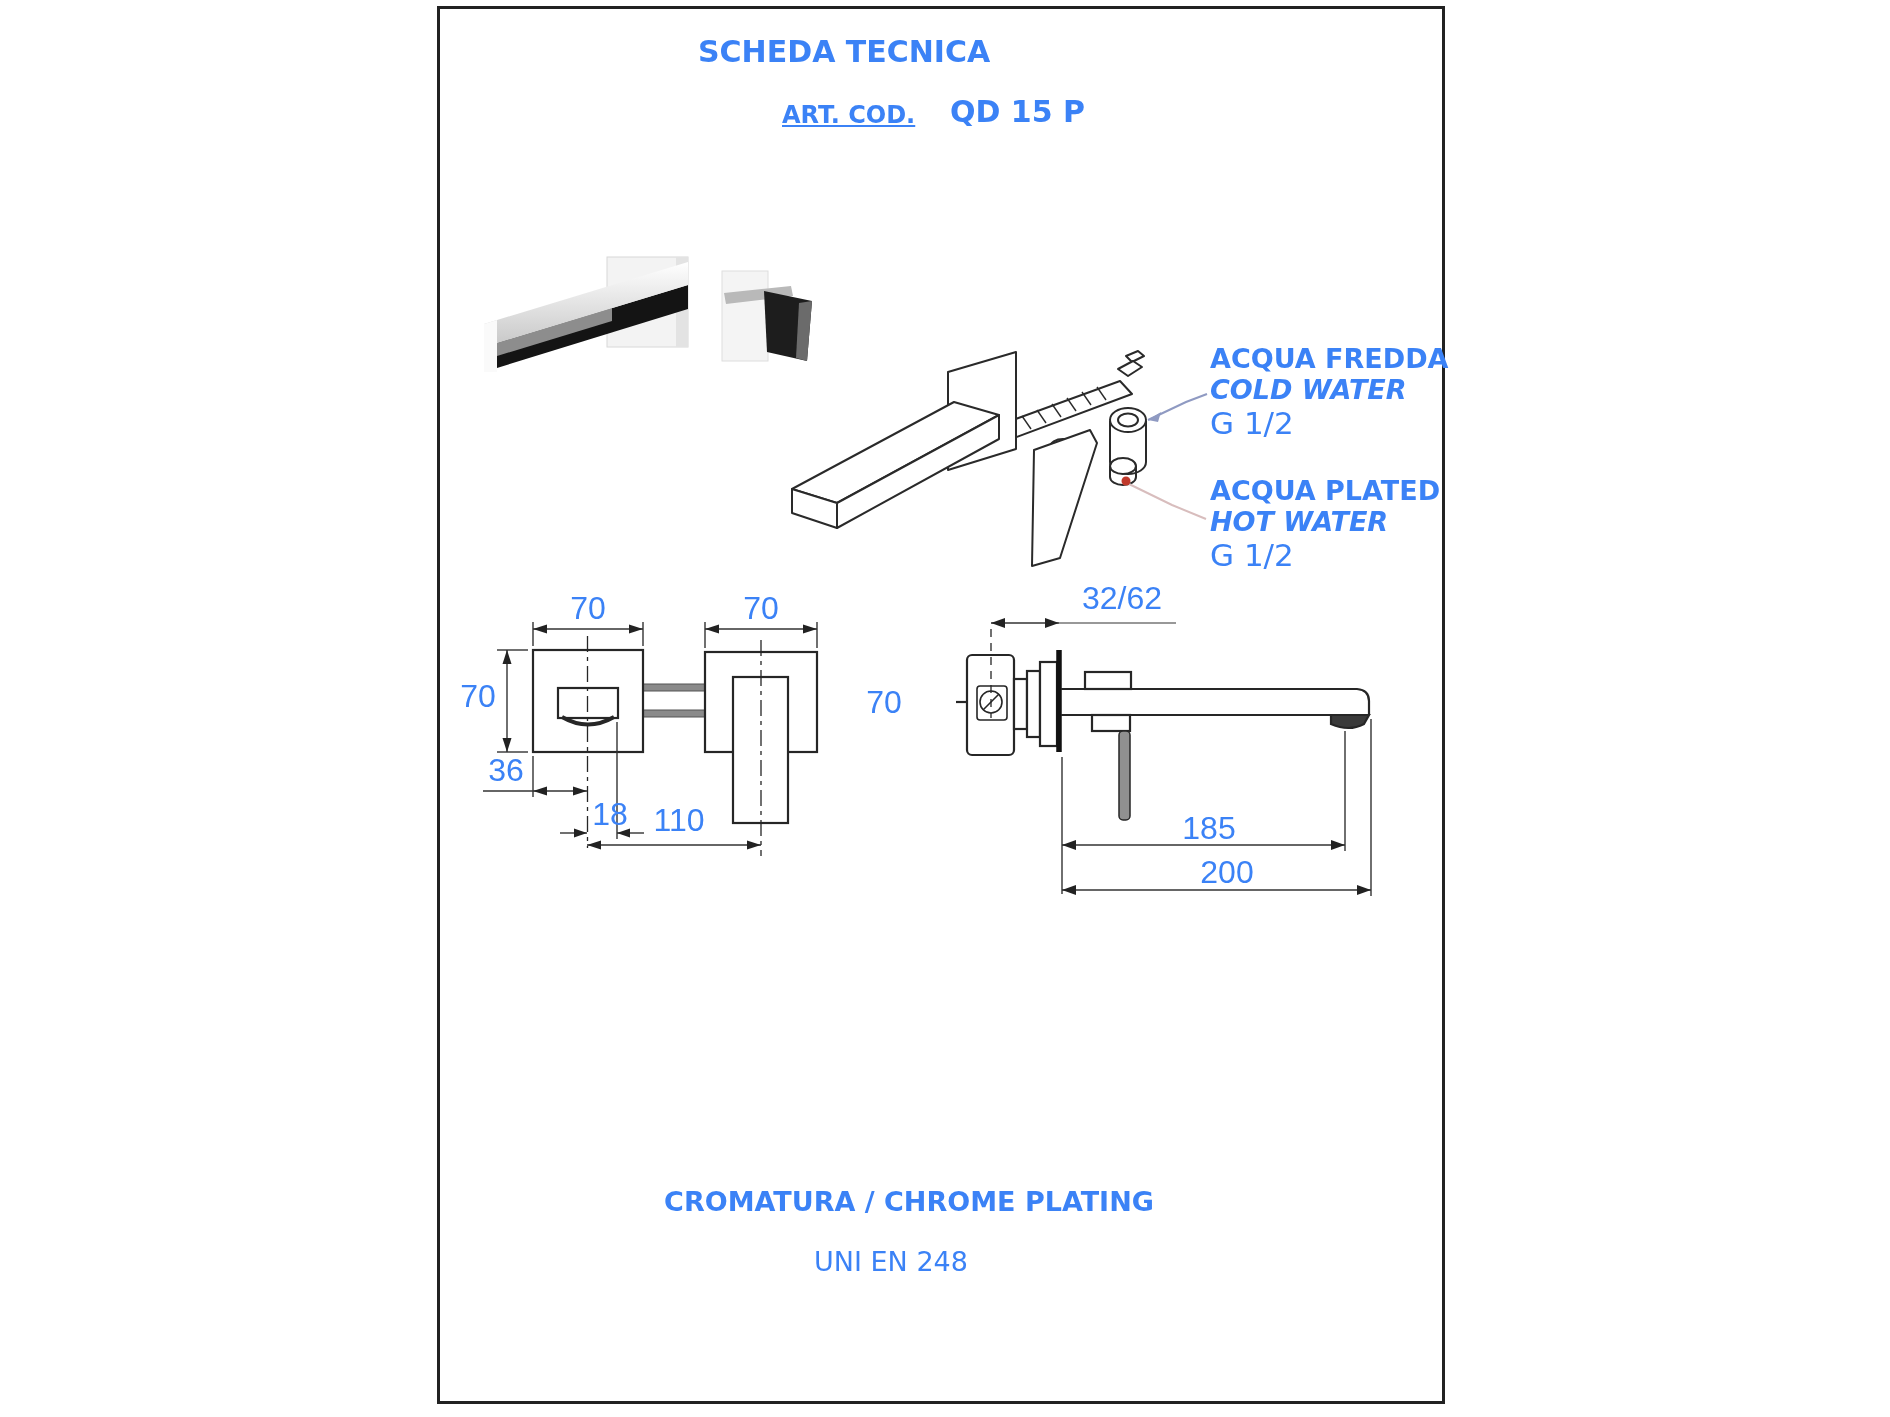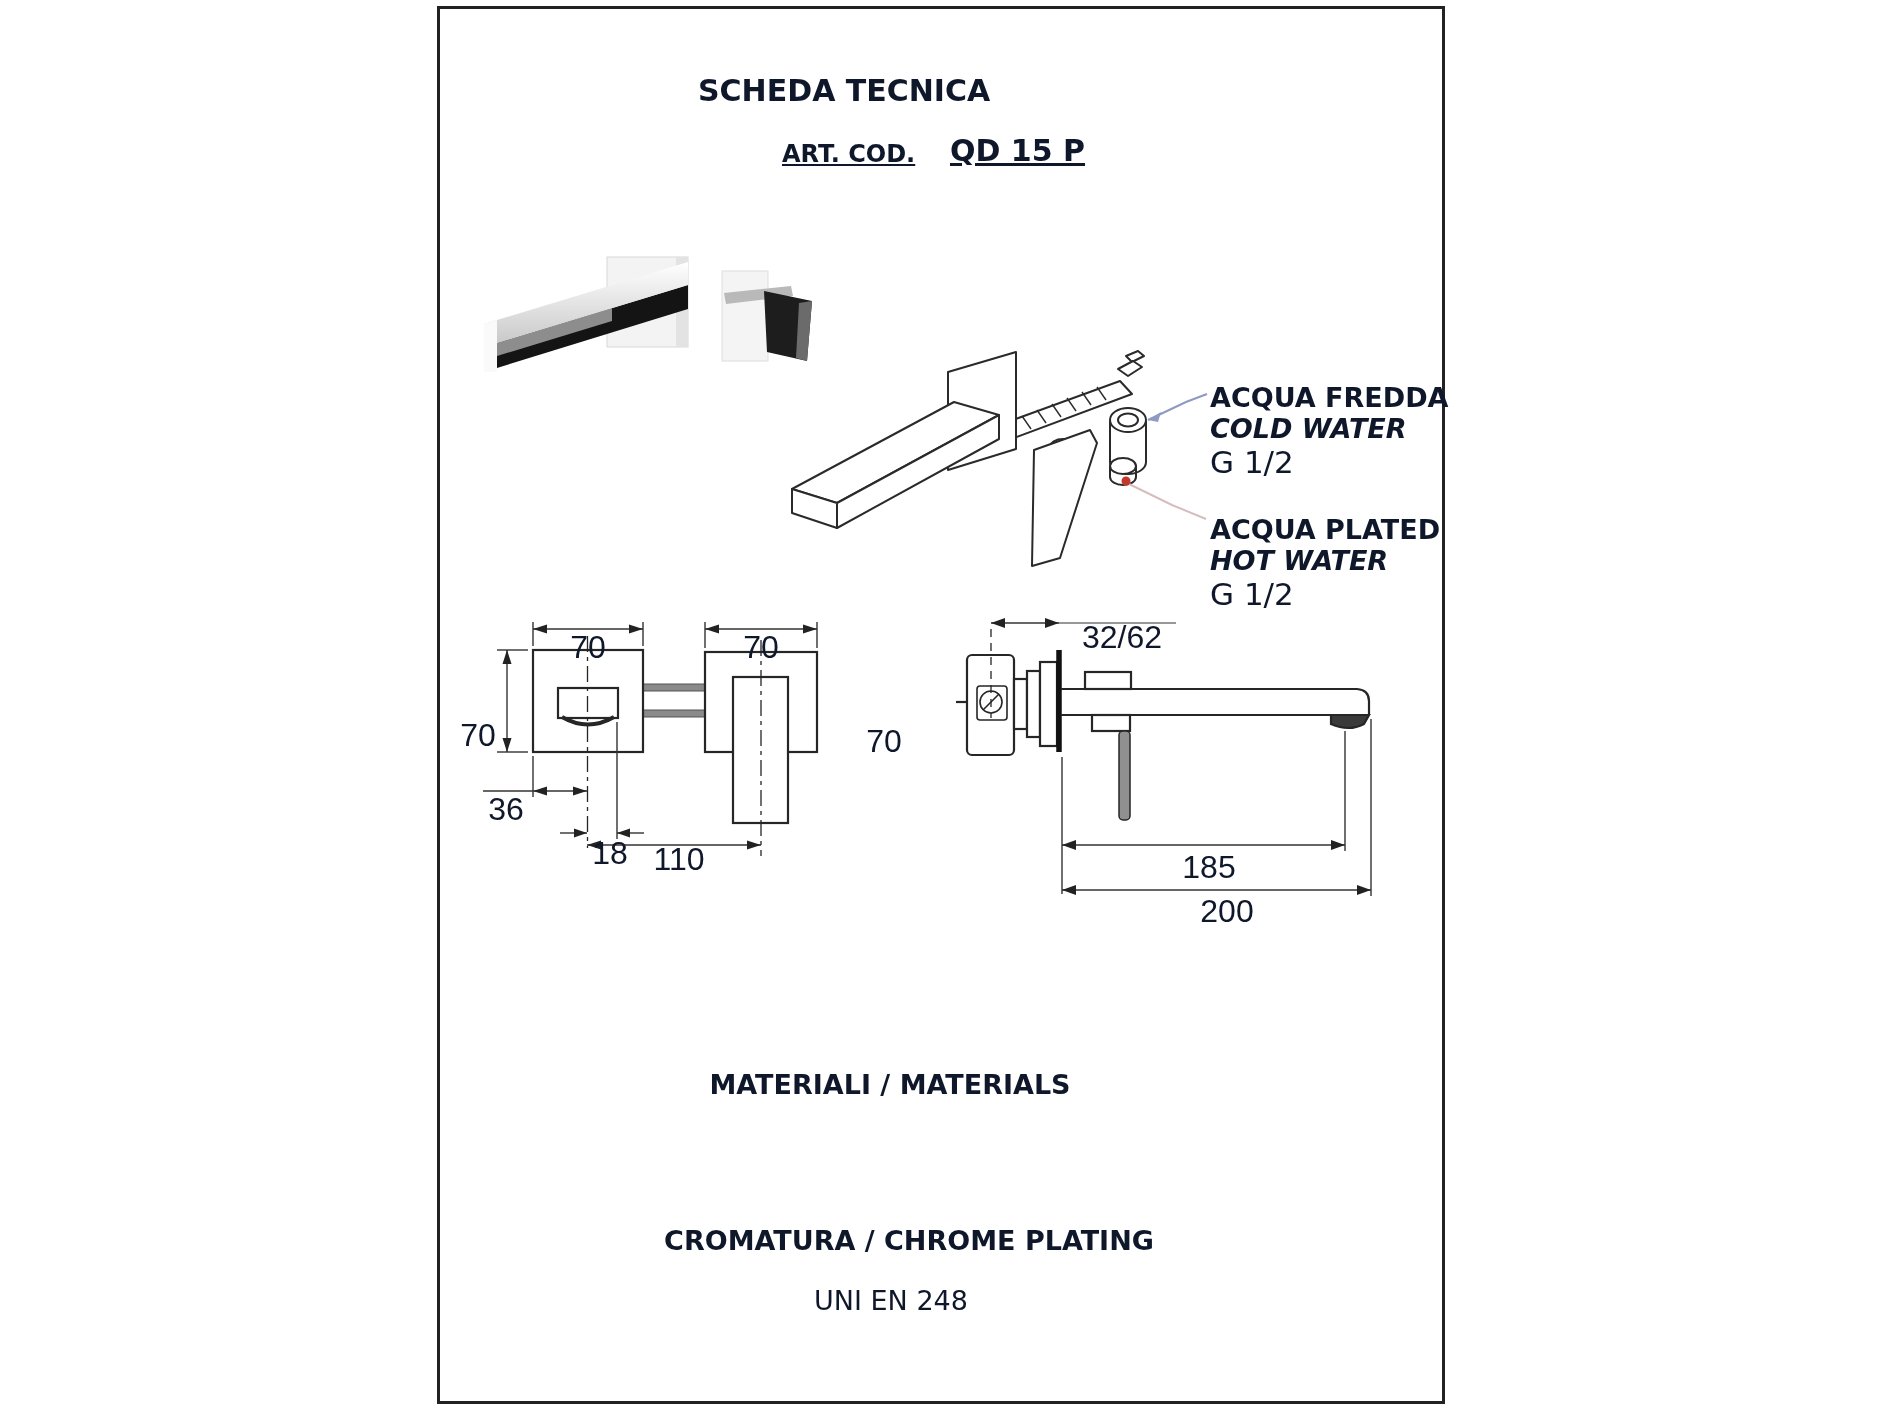--- a/index.html
+++ b/index.html
@@ -8,7 +8,7 @@
   .frame{position:absolute;left:437px;top:6px;width:1008px;height:1398px;
          border:3px solid #222;box-sizing:border-box;background:#ffffff;}
   svg.art{position:absolute;left:0;top:0;}
-  .t{position:absolute;white-space:nowrap;color:#0f172a;line-height:1.1;margin-top:39px;}
+  .t{position:absolute;white-space:nowrap;color:#3b82f6;line-height:1.1;}
   .hdr{font:bold 30px "DejaVu Sans",sans-serif;}
   .hdr.i{font-style:italic;}
   .artcod{font:bold 24px "DejaVu Sans",sans-serif;text-decoration:underline;}

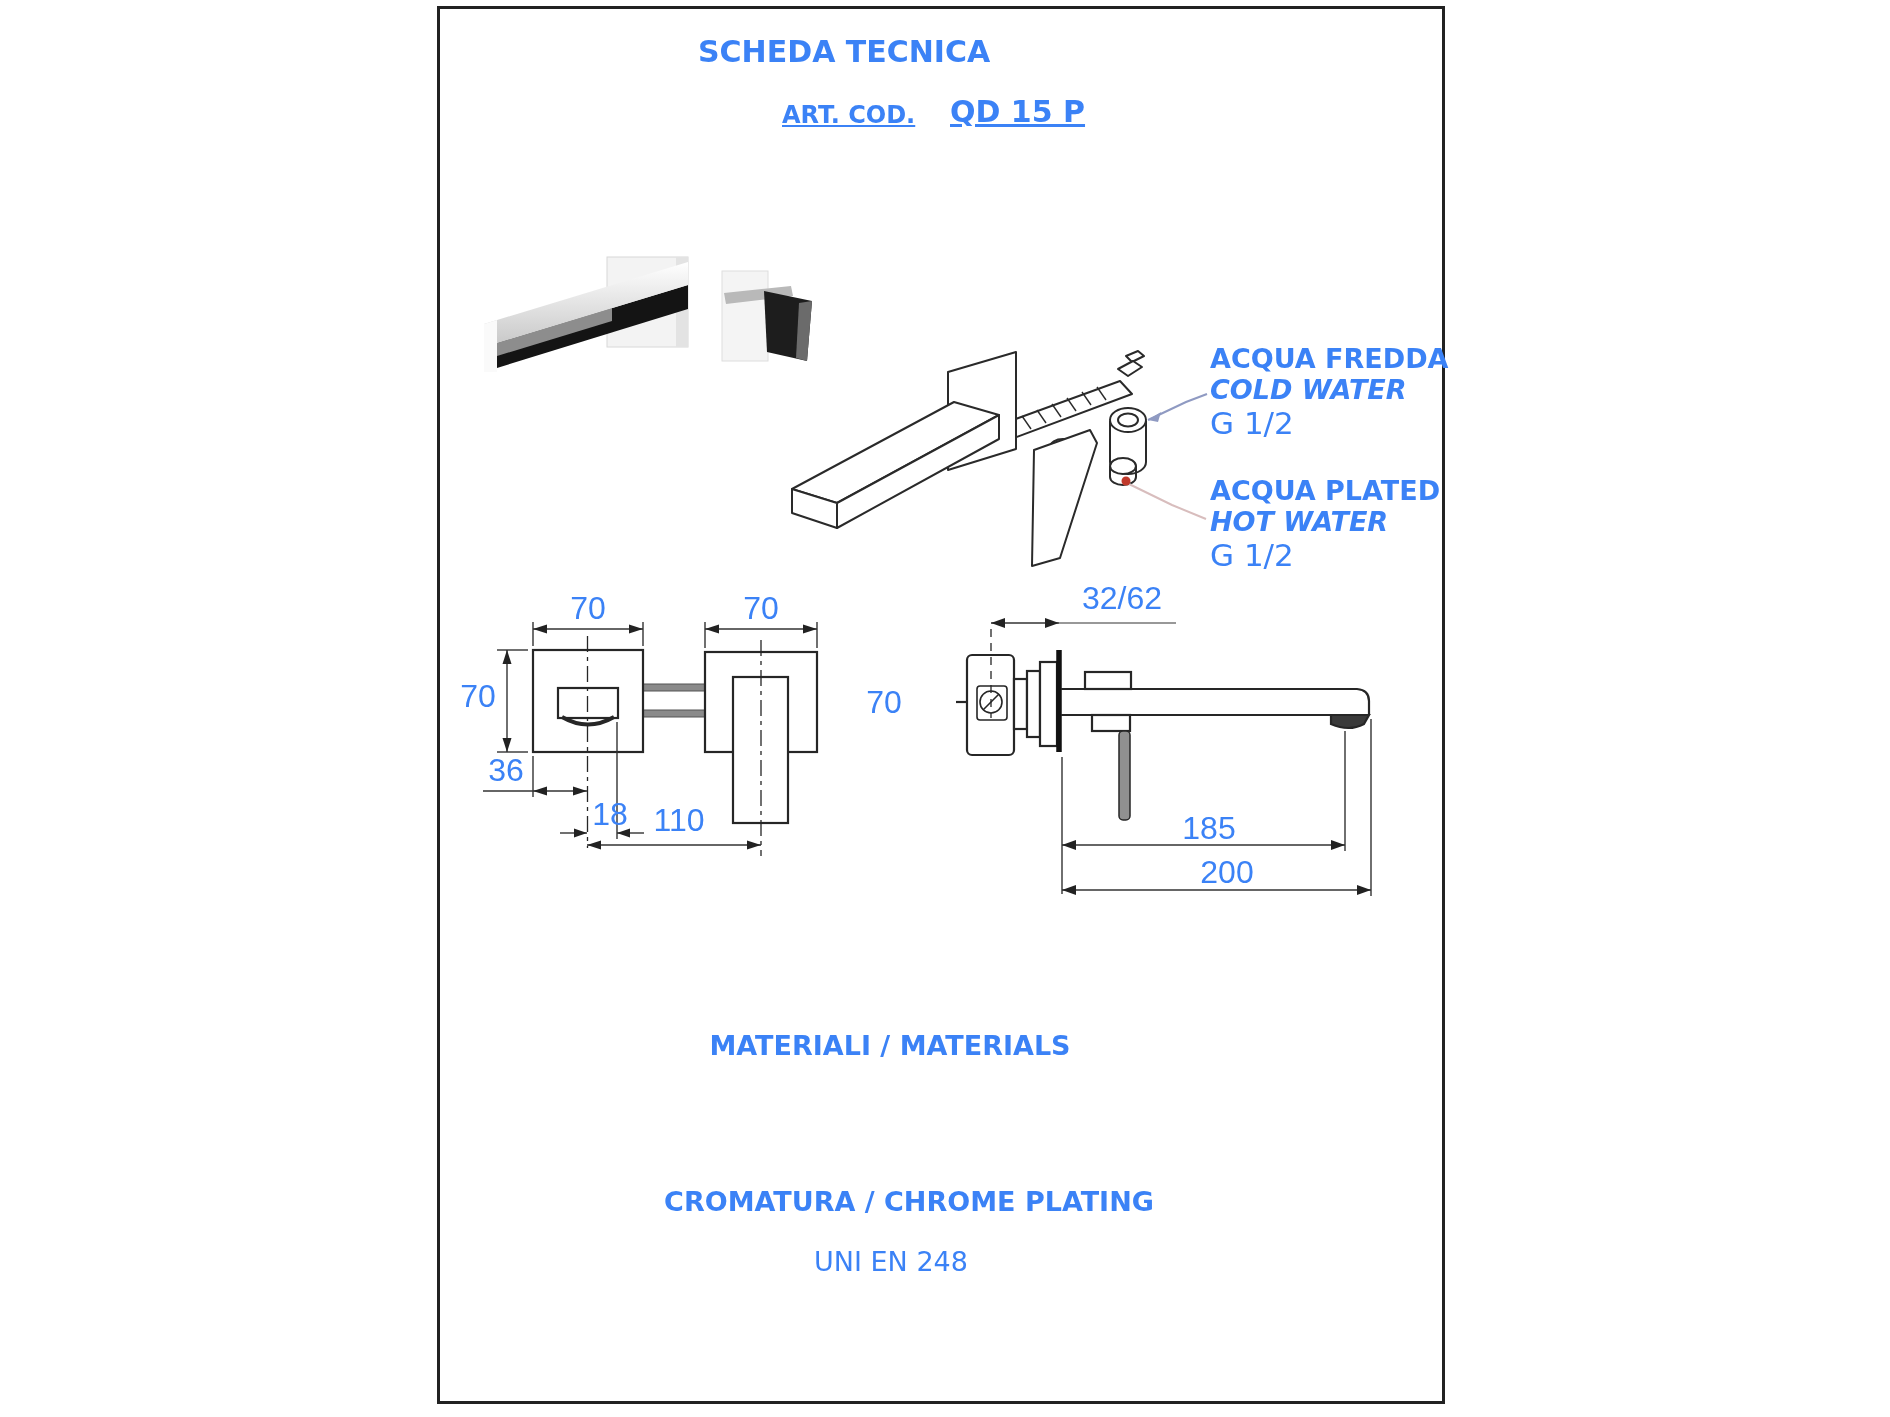--- a/index.html
+++ b/index.html
@@ -12,7 +12,7 @@
   .hdr{font:bold 30px "DejaVu Sans",sans-serif;}
   .hdr.i{font-style:italic;}
   .artcod{font:bold 24px "DejaVu Sans",sans-serif;text-decoration:underline;}
-  .artval{font:bold 30px "DejaVu Sans",sans-serif;text-decoration:underline;}
+  .artval{font:bold 30px "DejaVu Sans",sans-serif;}
   .dim{font:400 32px "Liberation Sans",sans-serif;transform:translateX(-50%);}
   .lbl{font:bold 27px "DejaVu Sans",sans-serif;}
   .lbl.i{font-style:italic;}

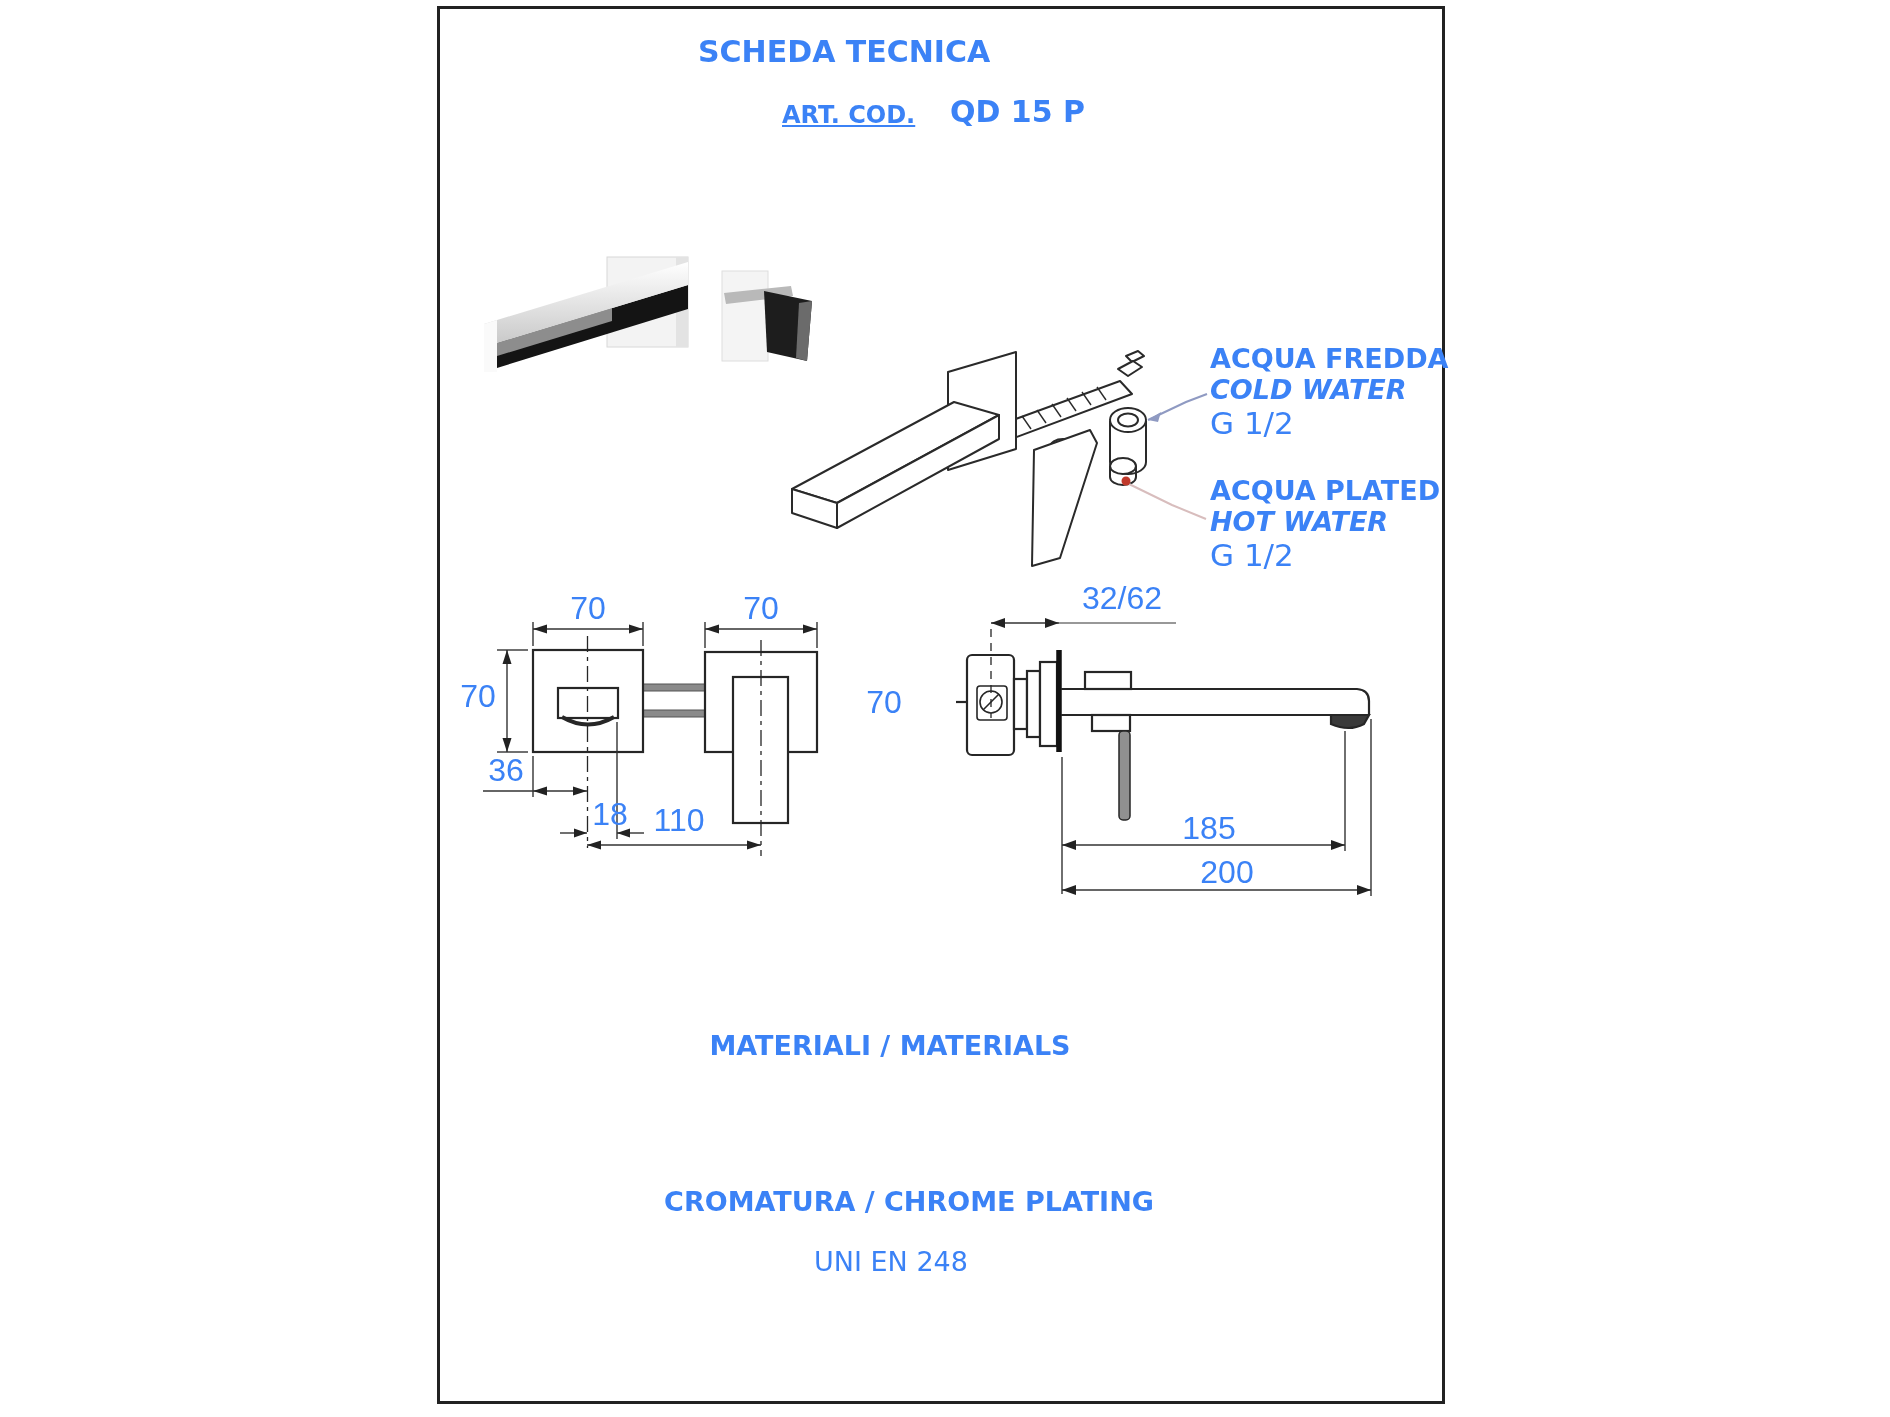--- a/index.html
+++ b/index.html
@@ -188,7 +188,6 @@
   <div class="t dim" style="left:1209px;top:810px">185</div>
   <div class="t dim" style="left:1227px;top:854px">200</div>
 
-  <div class="t bot b" style="left:890px;top:1030px">MATERIALI / MATERIALS</div>
   <div class="t bot b" style="left:909px;top:1186px">CROMATURA / CHROME PLATING</div>
   <div class="t bot" style="left:891px;top:1246px">UNI EN 248</div>
 

